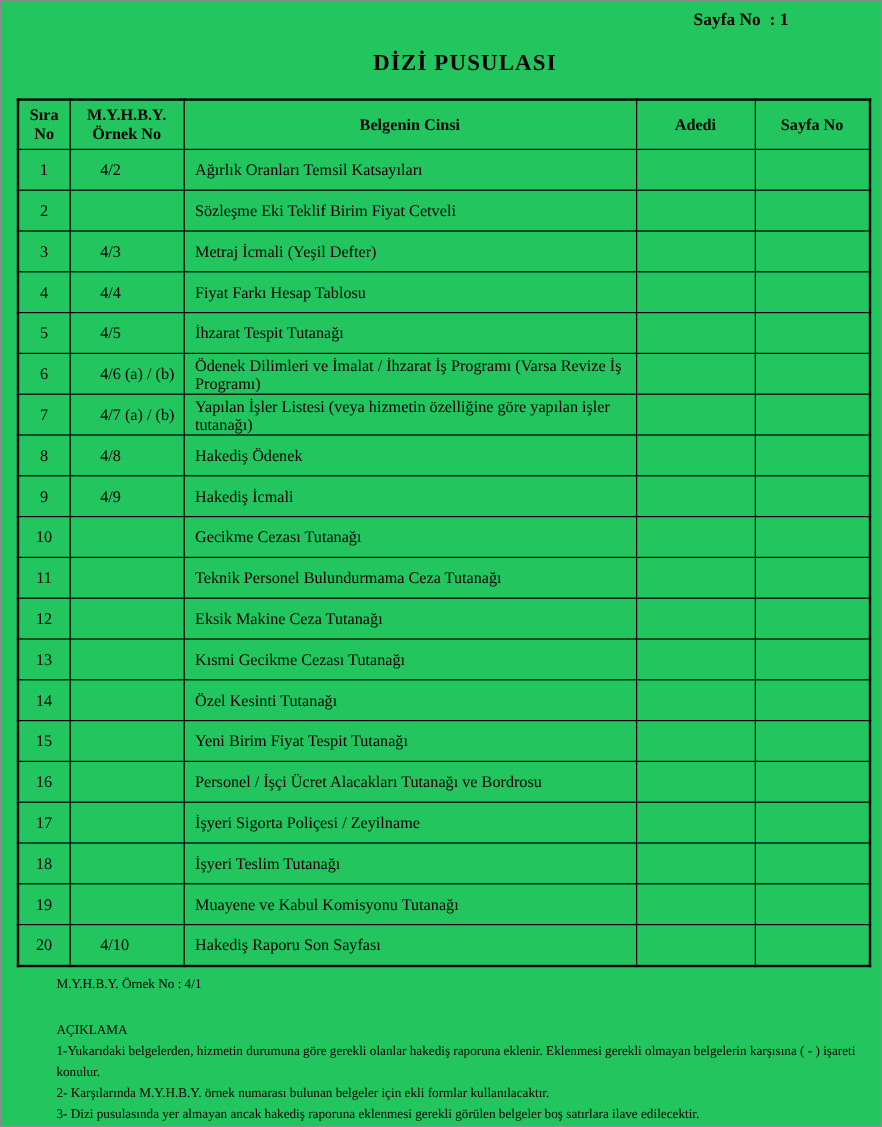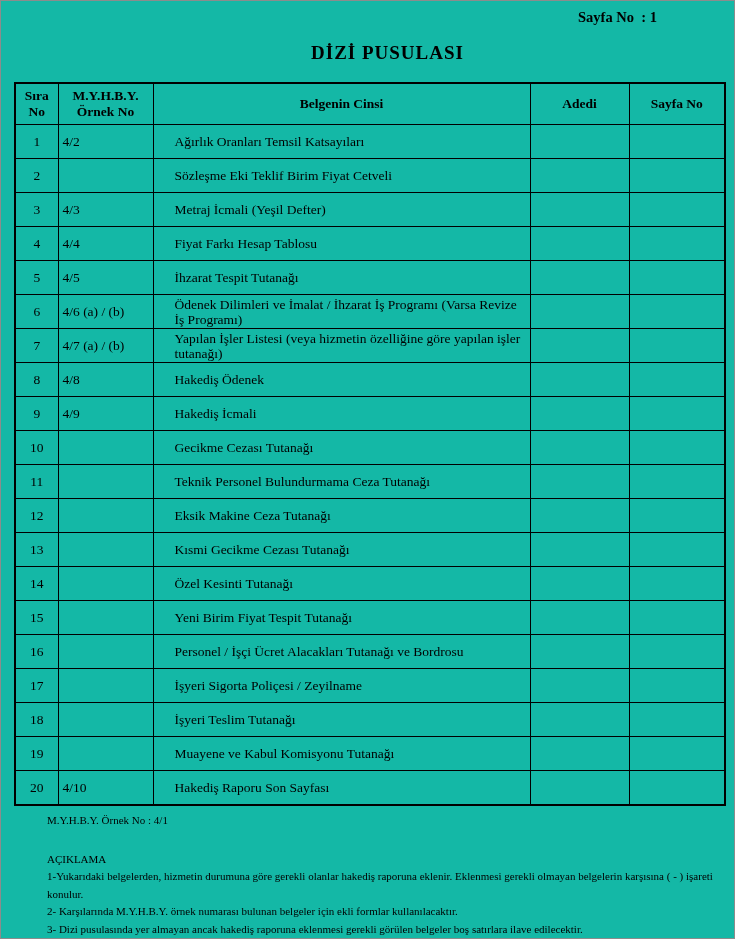--- a/index.html
+++ b/index.html
@@ -14,7 +14,7 @@
   .page {
     position: absolute; top: 0; left: 0; right: 0; bottom: 0;
     border: 1px solid #8c8c8c;
-    background: #14b8a6;
+    background: #22c55e;
   }
   .page-no {
     position: absolute; top: 8px; left: 577px;

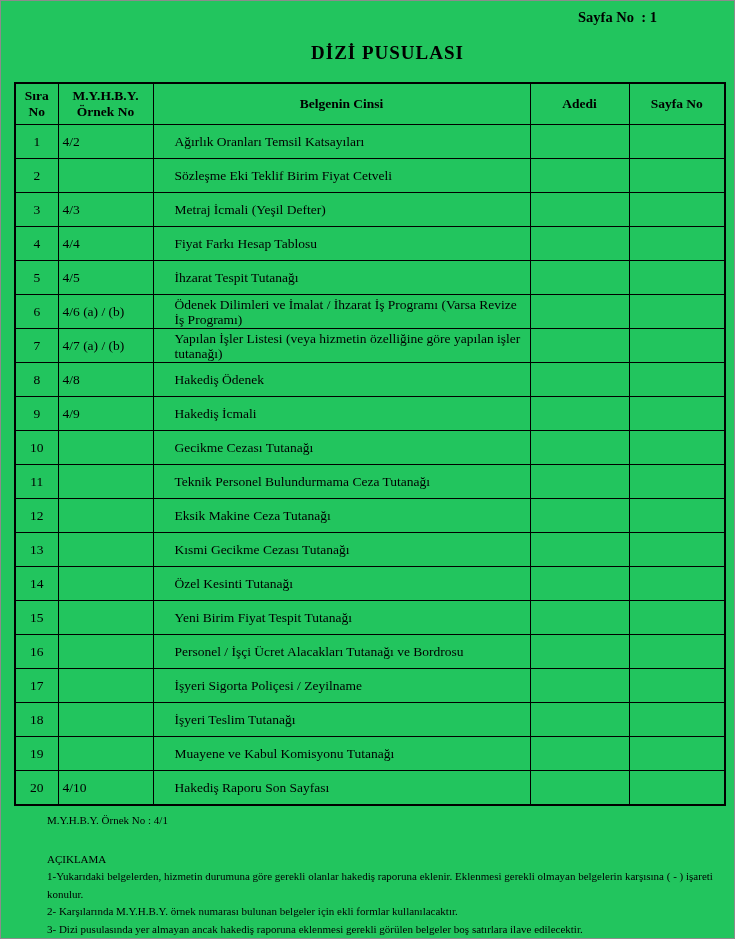--- a/index.html
+++ b/index.html
@@ -58,7 +58,7 @@
     overflow: hidden;
   }
   td.c-sira  { text-align: center; padding: 0; }
-  td.c-ornek { padding-left: 4px; }
+  td.c-ornek { padding-left: 25px; }
   td.c-belge { padding-left: 21px; }
   .footer {
     position: absolute; left: 46px; top: 811px;

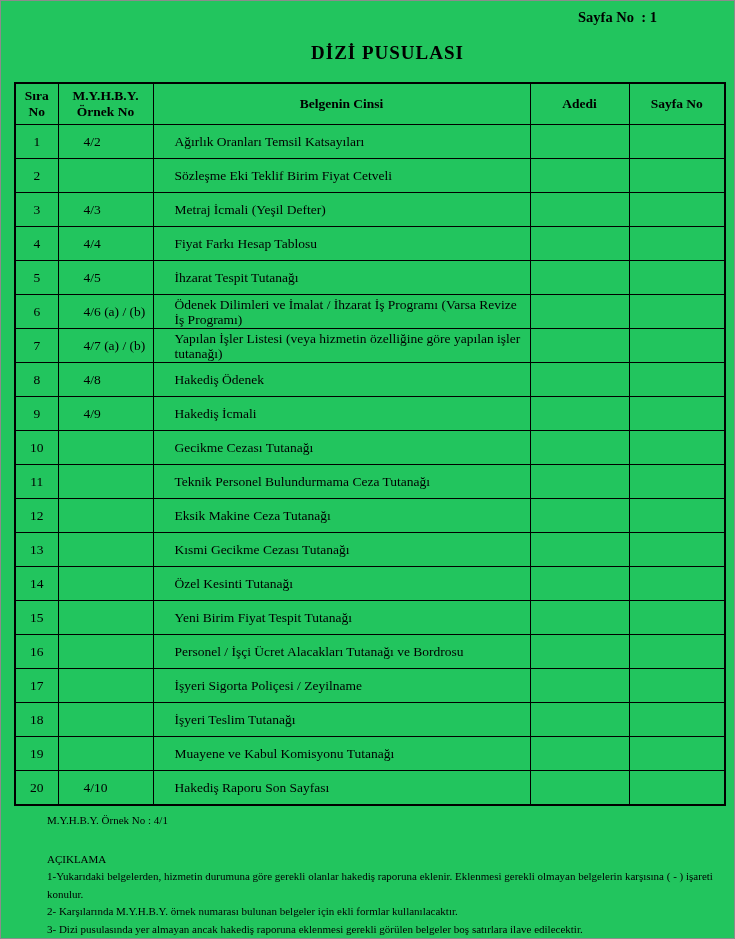--- a/index.html
+++ b/index.html
@@ -59,7 +59,7 @@
   }
   td.c-sira  { text-align: center; padding: 0; }
   td.c-ornek { padding-left: 25px; }
-  td.c-belge { padding-left: 21px; }
+  td.c-belge { padding-left: 9px; }
   .footer {
     position: absolute; left: 46px; top: 811px;
     width: 676px;

